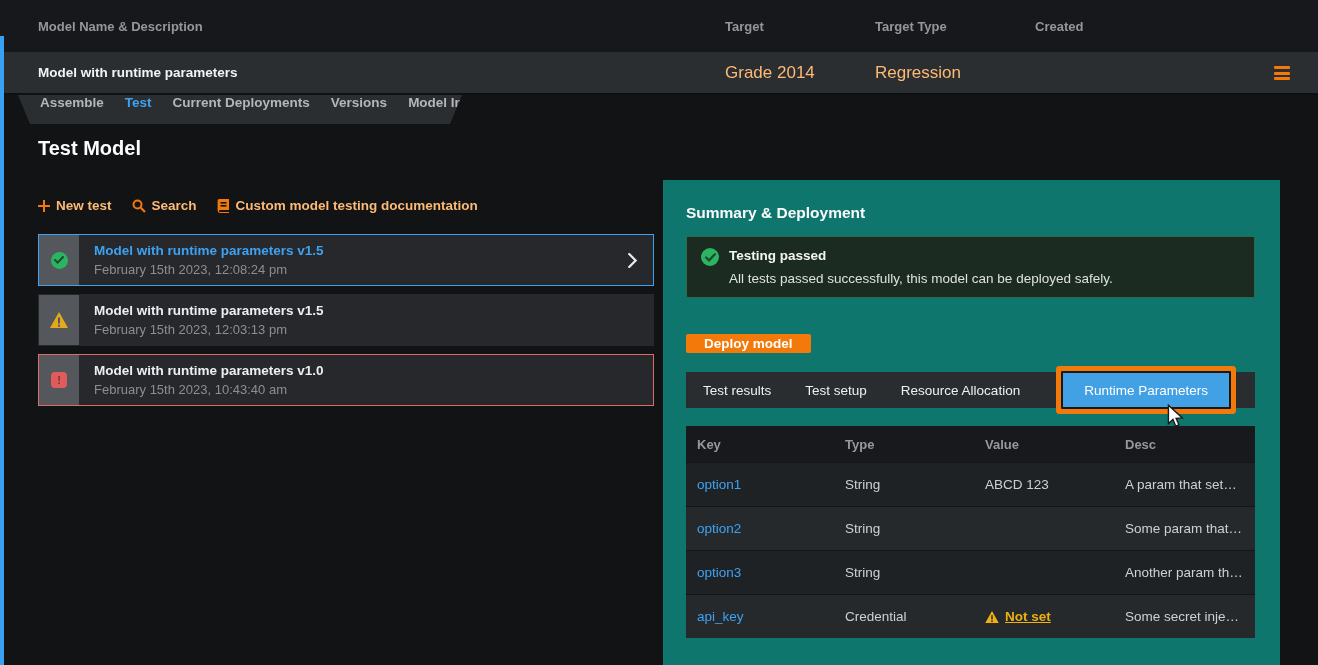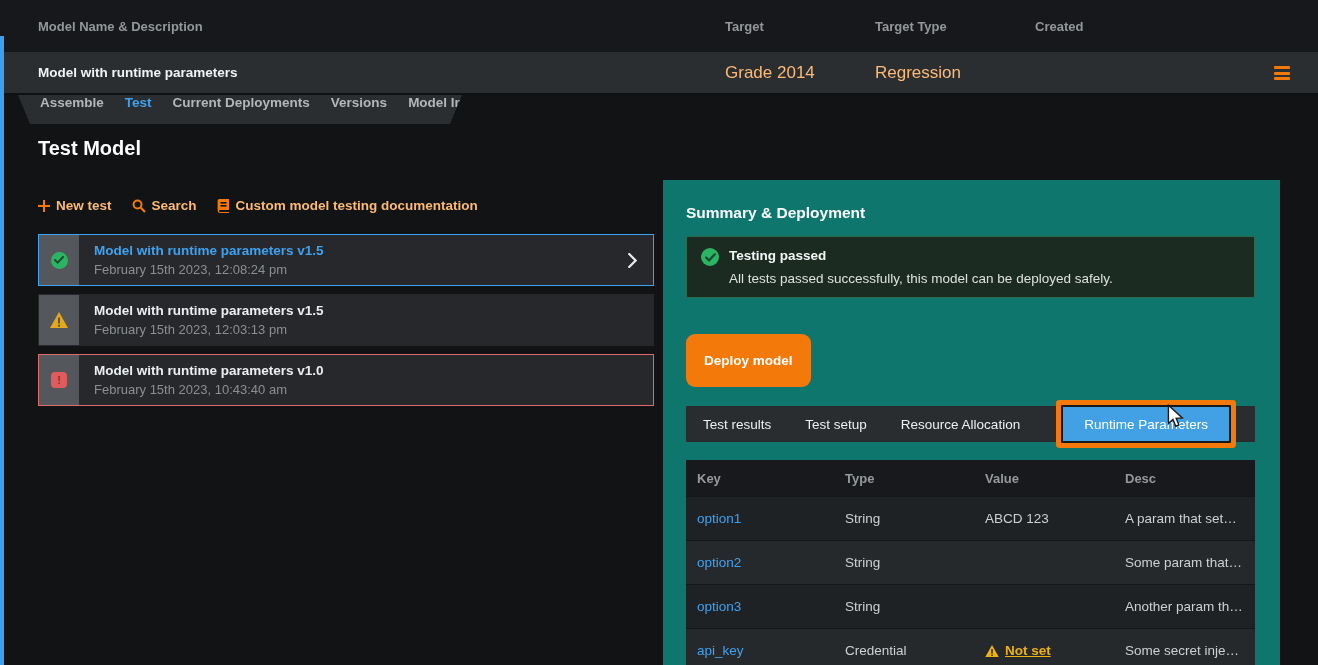--- a/index.html
+++ b/index.html
@@ -70,8 +70,8 @@
   .icon-circle-pass.lg { width: 18px; height: 18px; }
 
   .deploy-btn { margin-top: 36px; display: inline-block; background: #f2790a; color: #ffffff;
-    border: none; border-radius: 9px; font-family: inherit; font-size: 13.5px; font-weight: bold;
-    padding: 19px 18px; cursor: pointer; }
+    border: none; border-radius: 2px; font-family: inherit; font-size: 13.5px; font-weight: bold;
+    padding: 2px 18px; cursor: pointer; }
 
   .rp-tabs { margin-top: 19px; display: inline-flex; align-items: center; background: #2a2d30; height: 36px; }
   .rp-tab { padding: 0 17px; font-size: 13.5px; color: #eef0f1; cursor: pointer; white-space: nowrap;

